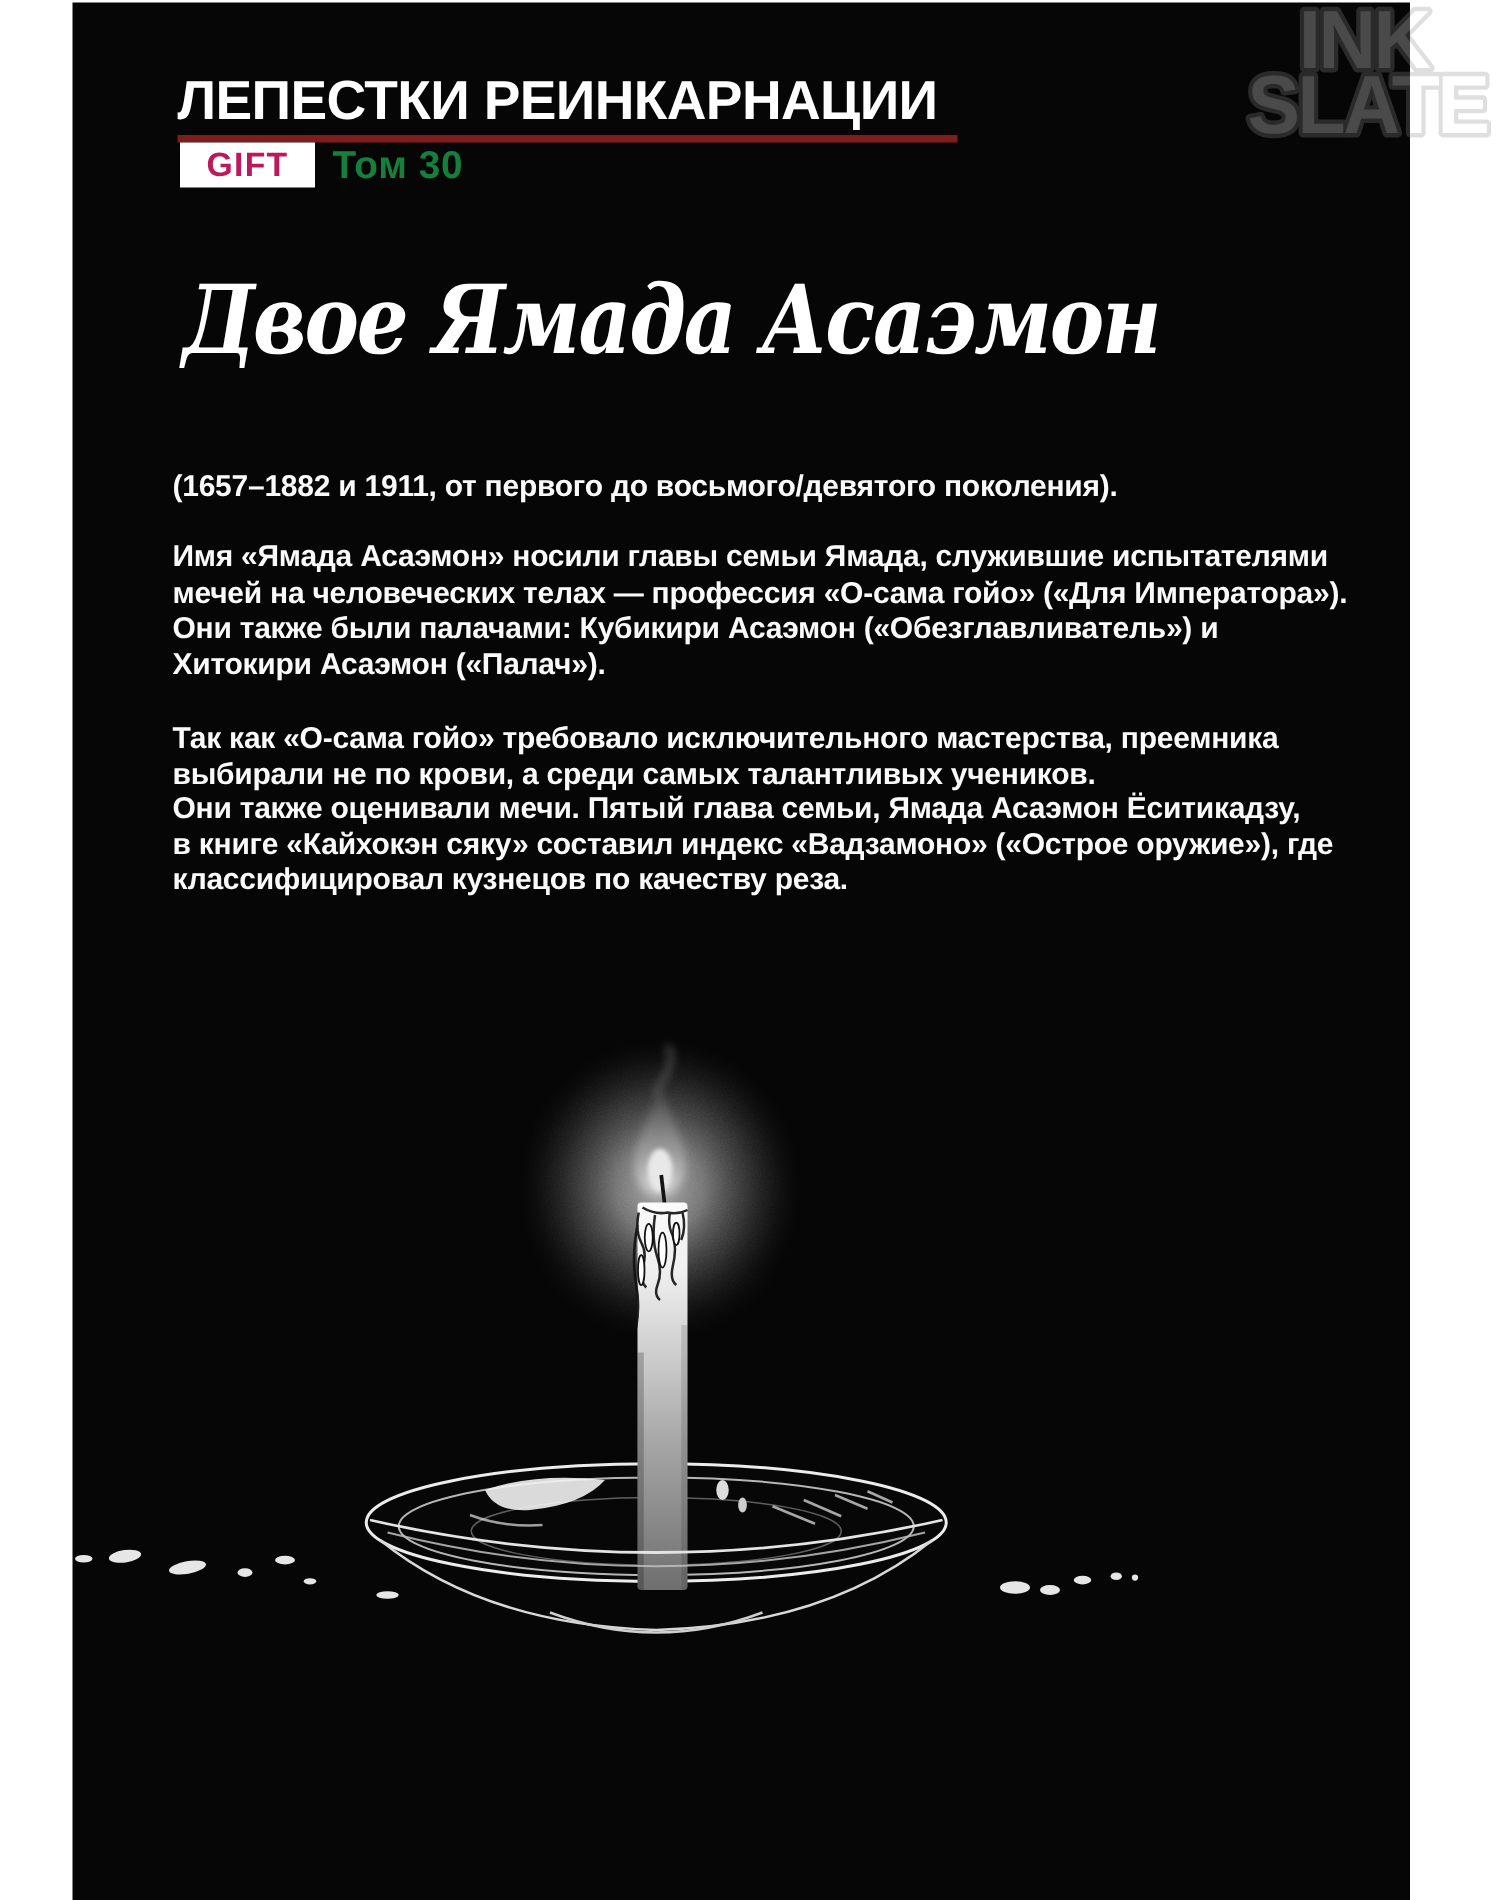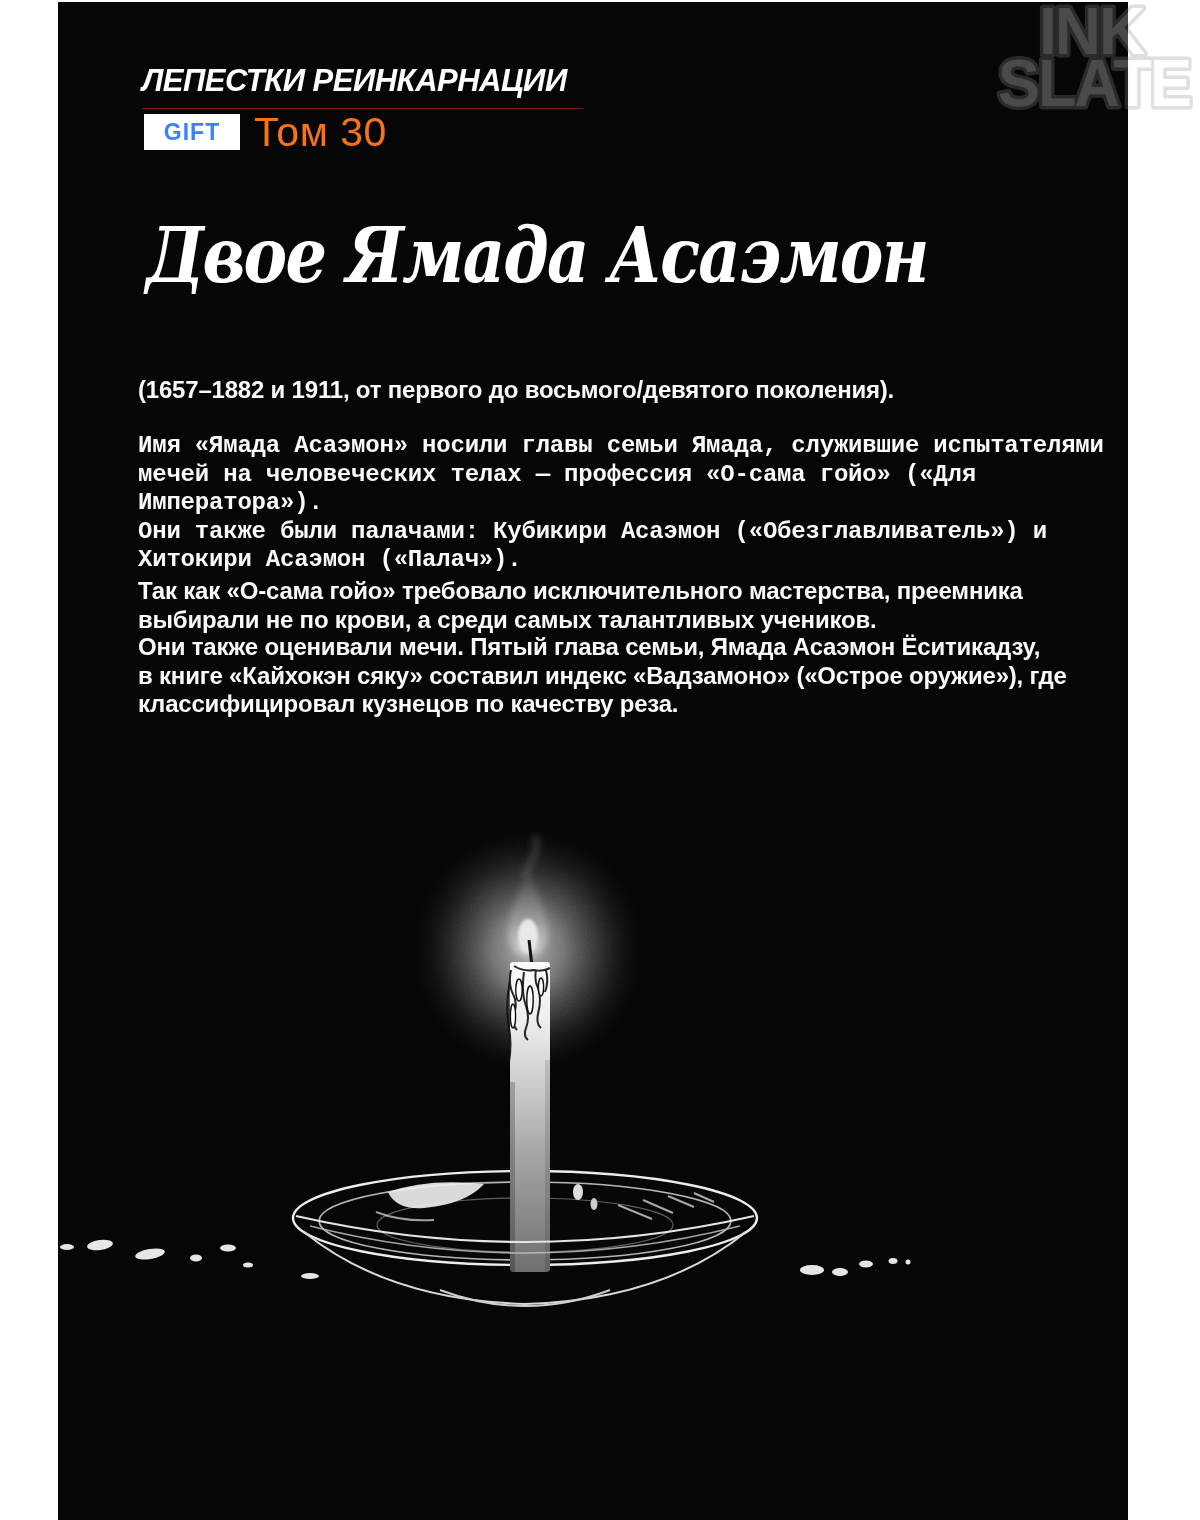--- a/index.html
+++ b/index.html
@@ -15,10 +15,9 @@
   .series-title{
     position:absolute;left:84px;top:58px;margin:0;
     display:inline-block;color:#ffffff;
-    font-size:31px;line-height:42px;font-weight:600;letter-spacing:-0.5px;
-    padding:0 16px 6px 0;border-bottom:1px solid #7f1d1d;
+    font-size:44px;line-height:42px;font-weight:600;letter-spacing:-0.5px;
+    padding:0 16px 6px 0;border-bottom:6px solid #7f1d1d;
     white-space:nowrap;
-    font-style:italic;
   }
   .badge-row{position:absolute;left:86px;top:112px;height:36px;display:flex;align-items:center;}
   .gift-badge{

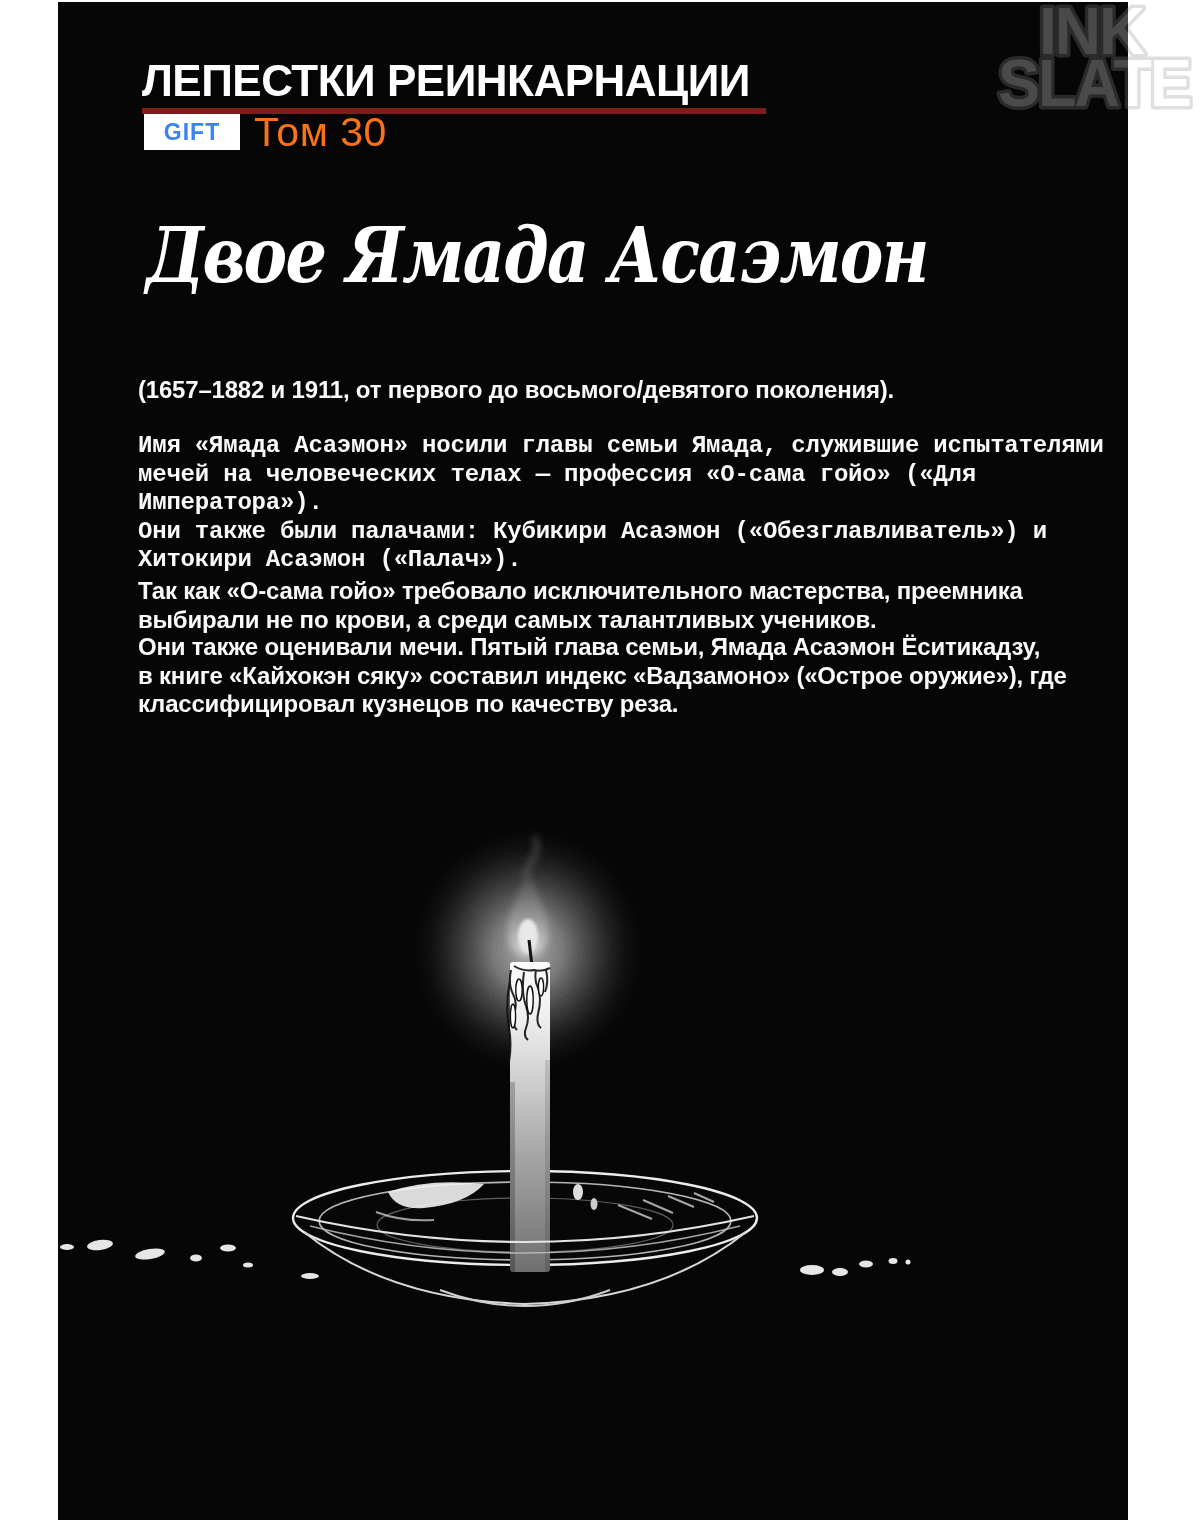--- a/index.html
+++ b/index.html
@@ -22,8 +22,8 @@
   .badge-row{position:absolute;left:86px;top:112px;height:36px;display:flex;align-items:center;}
   .gift-badge{
     display:inline-flex;align-items:center;justify-content:center;
-    background:#ffffff;color:#3b82f6;
-    width:96px;height:36px;font-size:23px;font-weight:700;letter-spacing:1px;
+    background:#ffffff;color:#be185d;
+    width:108px;height:36px;font-size:27px;font-weight:700;letter-spacing:1px;
   }
   .volume{color:#f97316;font-size:41px;font-weight:400;margin-left:14px;letter-spacing:0.5px;}
   

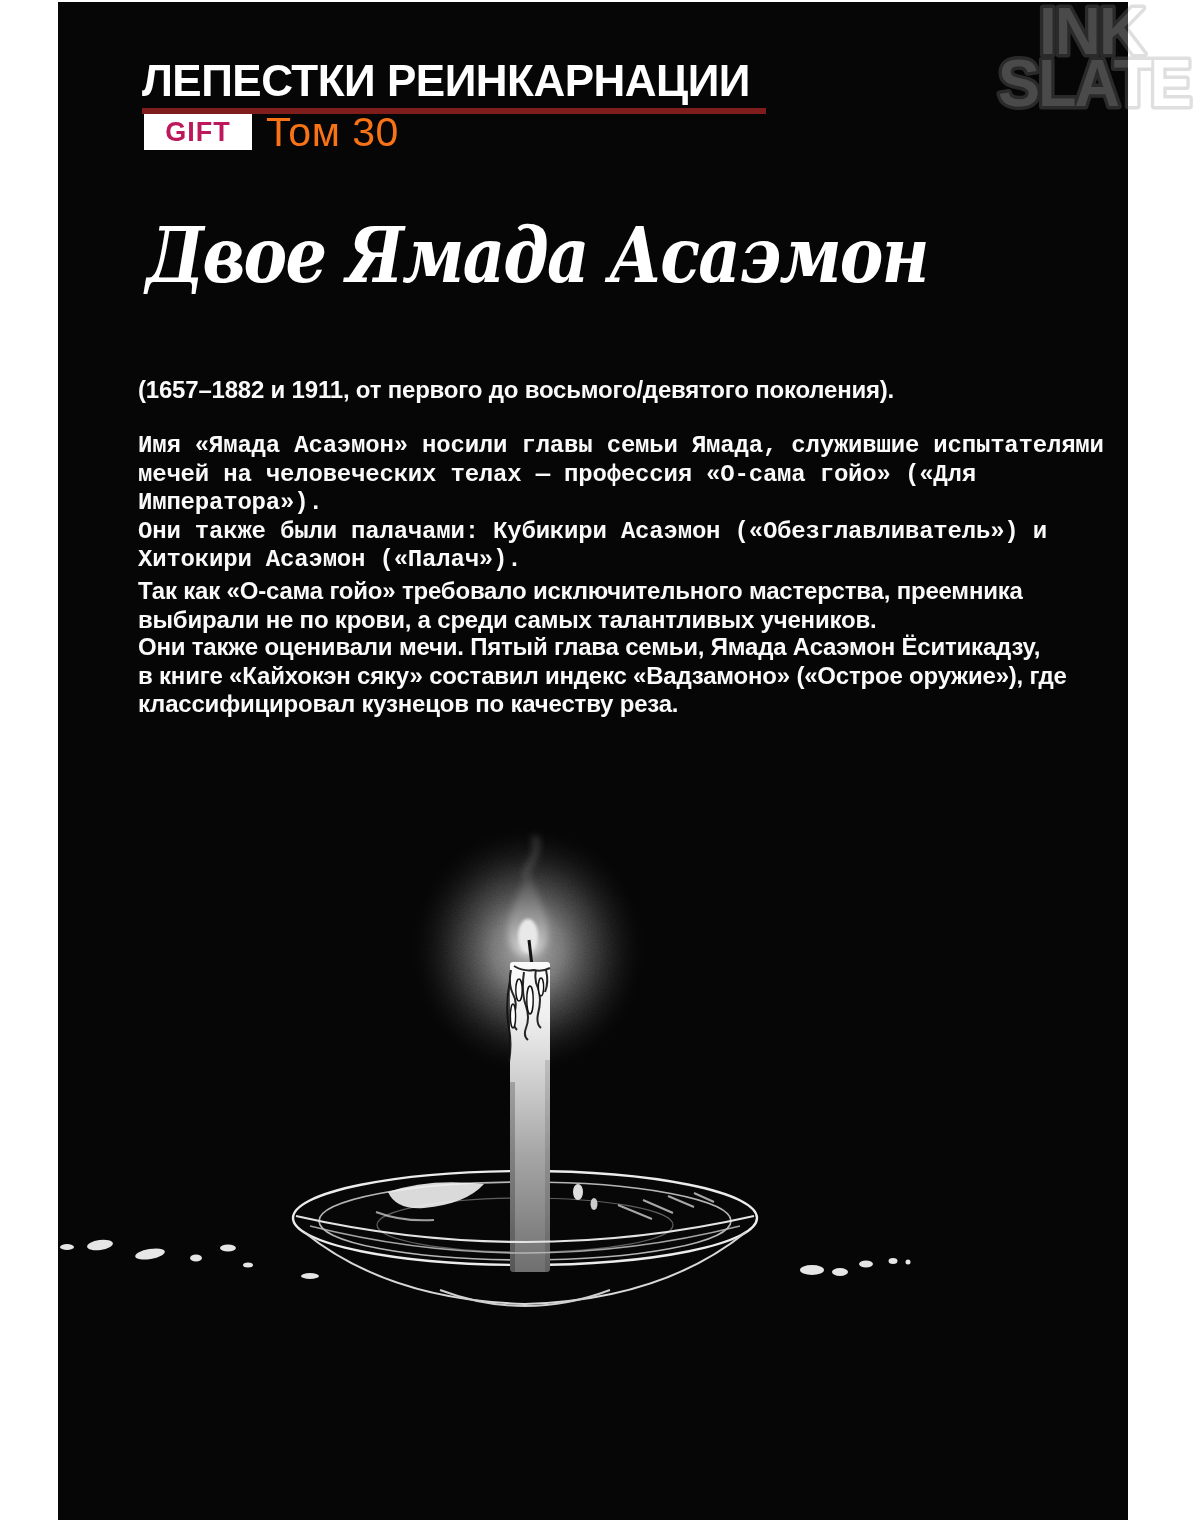--- a/index.html
+++ b/index.html
@@ -25,7 +25,7 @@
     background:#ffffff;color:#be185d;
     width:108px;height:36px;font-size:27px;font-weight:700;letter-spacing:1px;
   }
-  .volume{color:#f97316;font-size:41px;font-weight:400;margin-left:14px;letter-spacing:0.5px;}
+  .volume{color:#15803d;font-size:31px;font-weight:700;margin-left:14px;letter-spacing:0.5px;}
   
   .chapter-title{
     position:absolute;left:88px;top:212px;color:#ffffff;

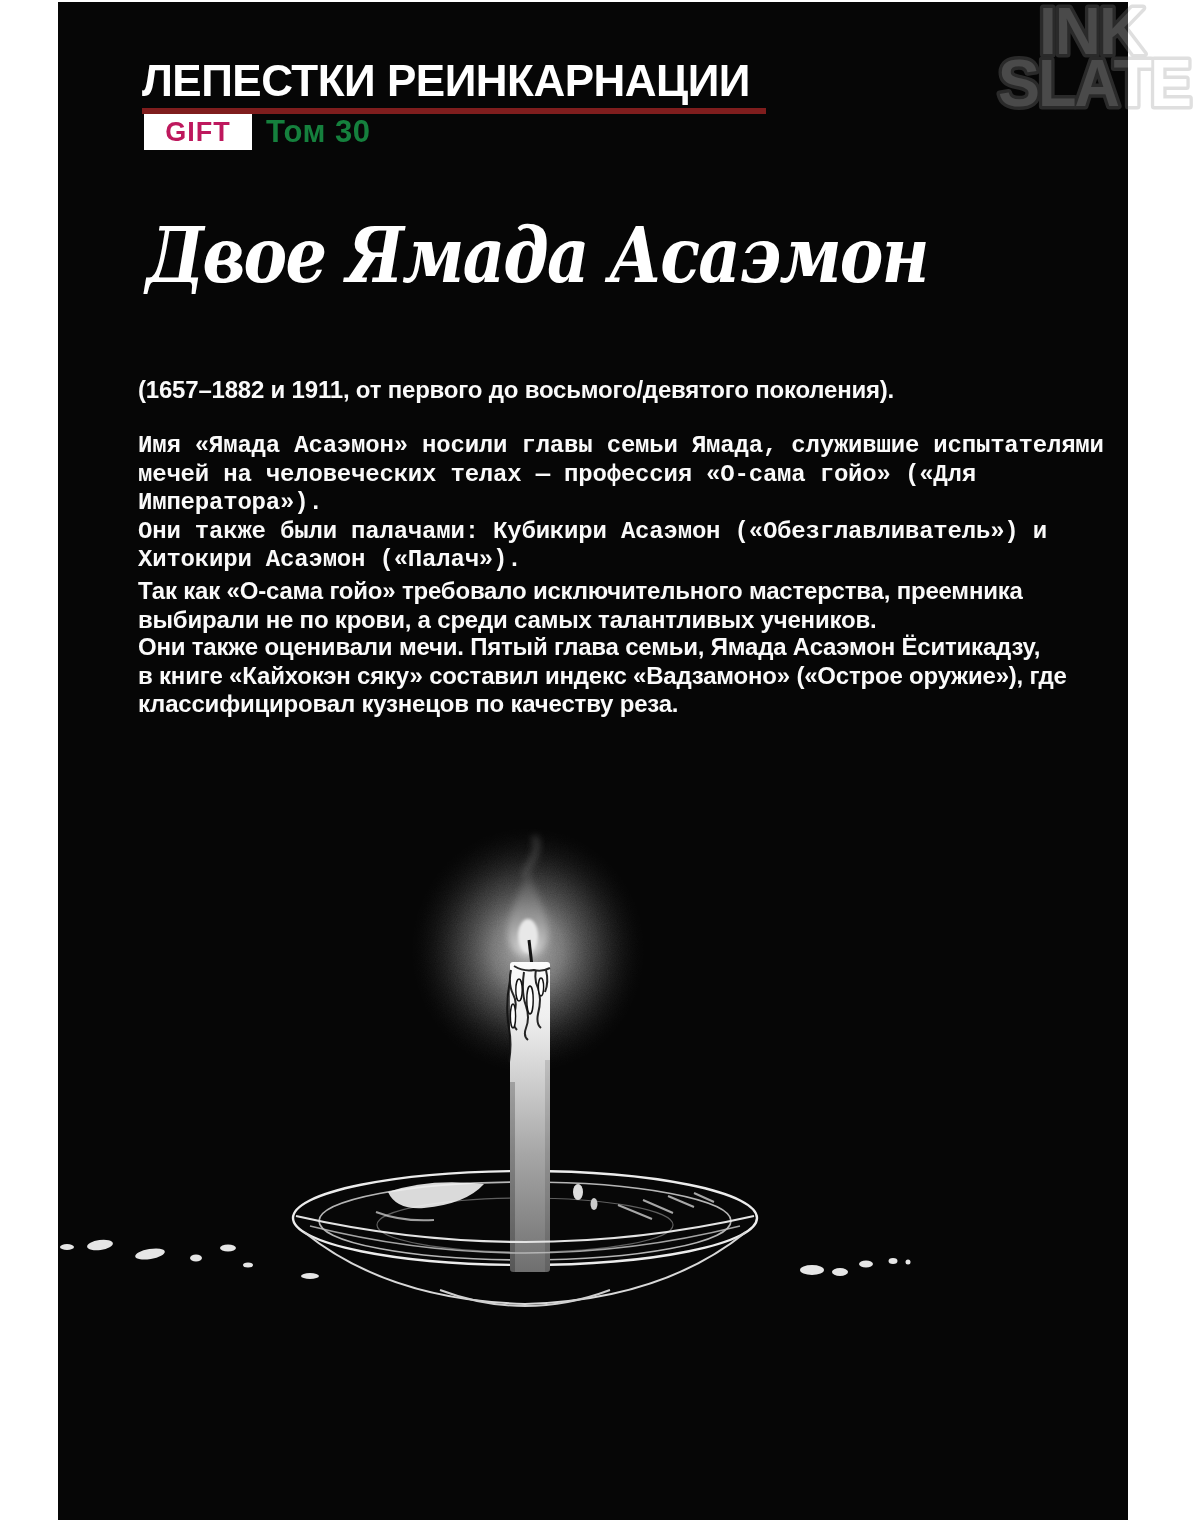--- a/index.html
+++ b/index.html
@@ -41,7 +41,7 @@
     letter-spacing:-0.2px;white-space:pre-line;
   }
   .p1{top:374px;}
-  .p2{top:430px;font-family:Liberation Mono, monospace;}
+  .p2{top:430px;}
   .p3{top:575px;}
   .p4{top:631px;}
   .p5{top:1382px;}

